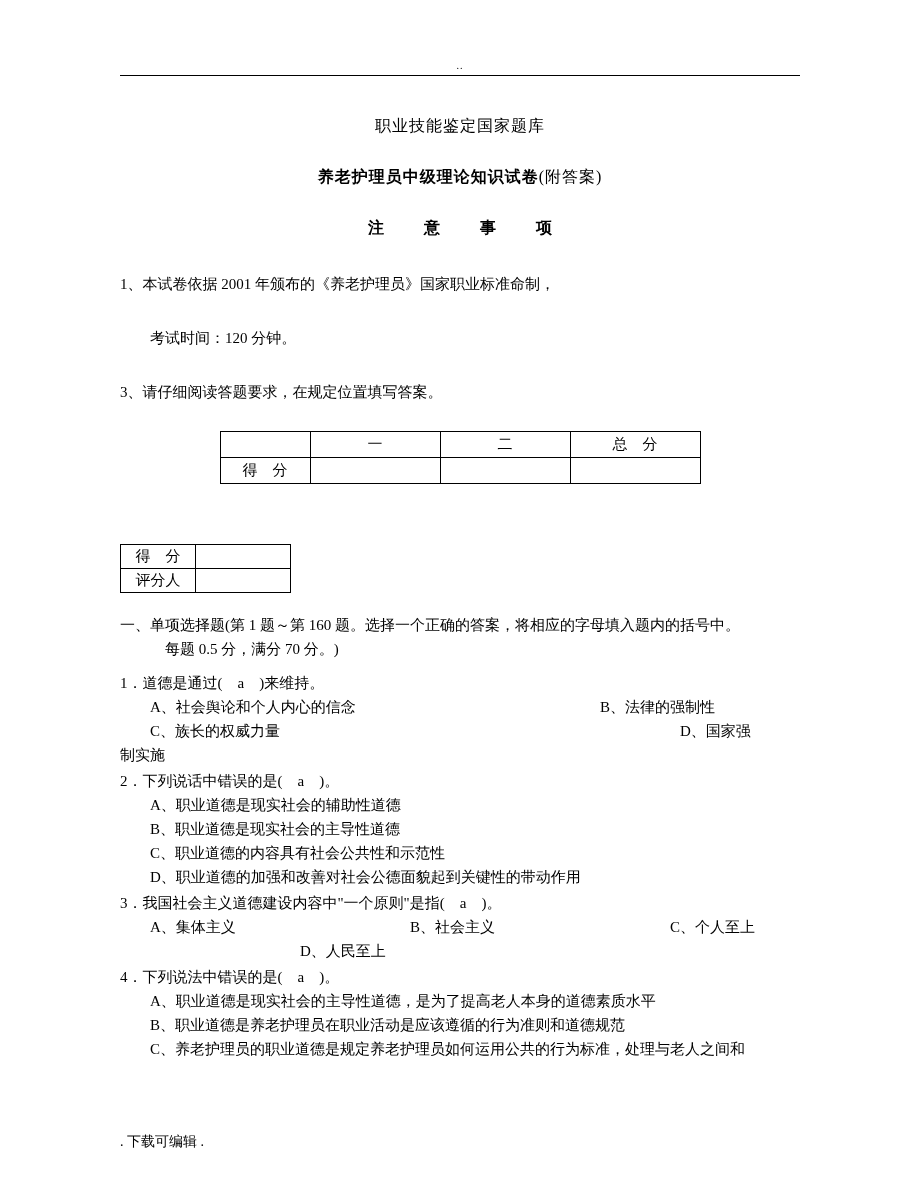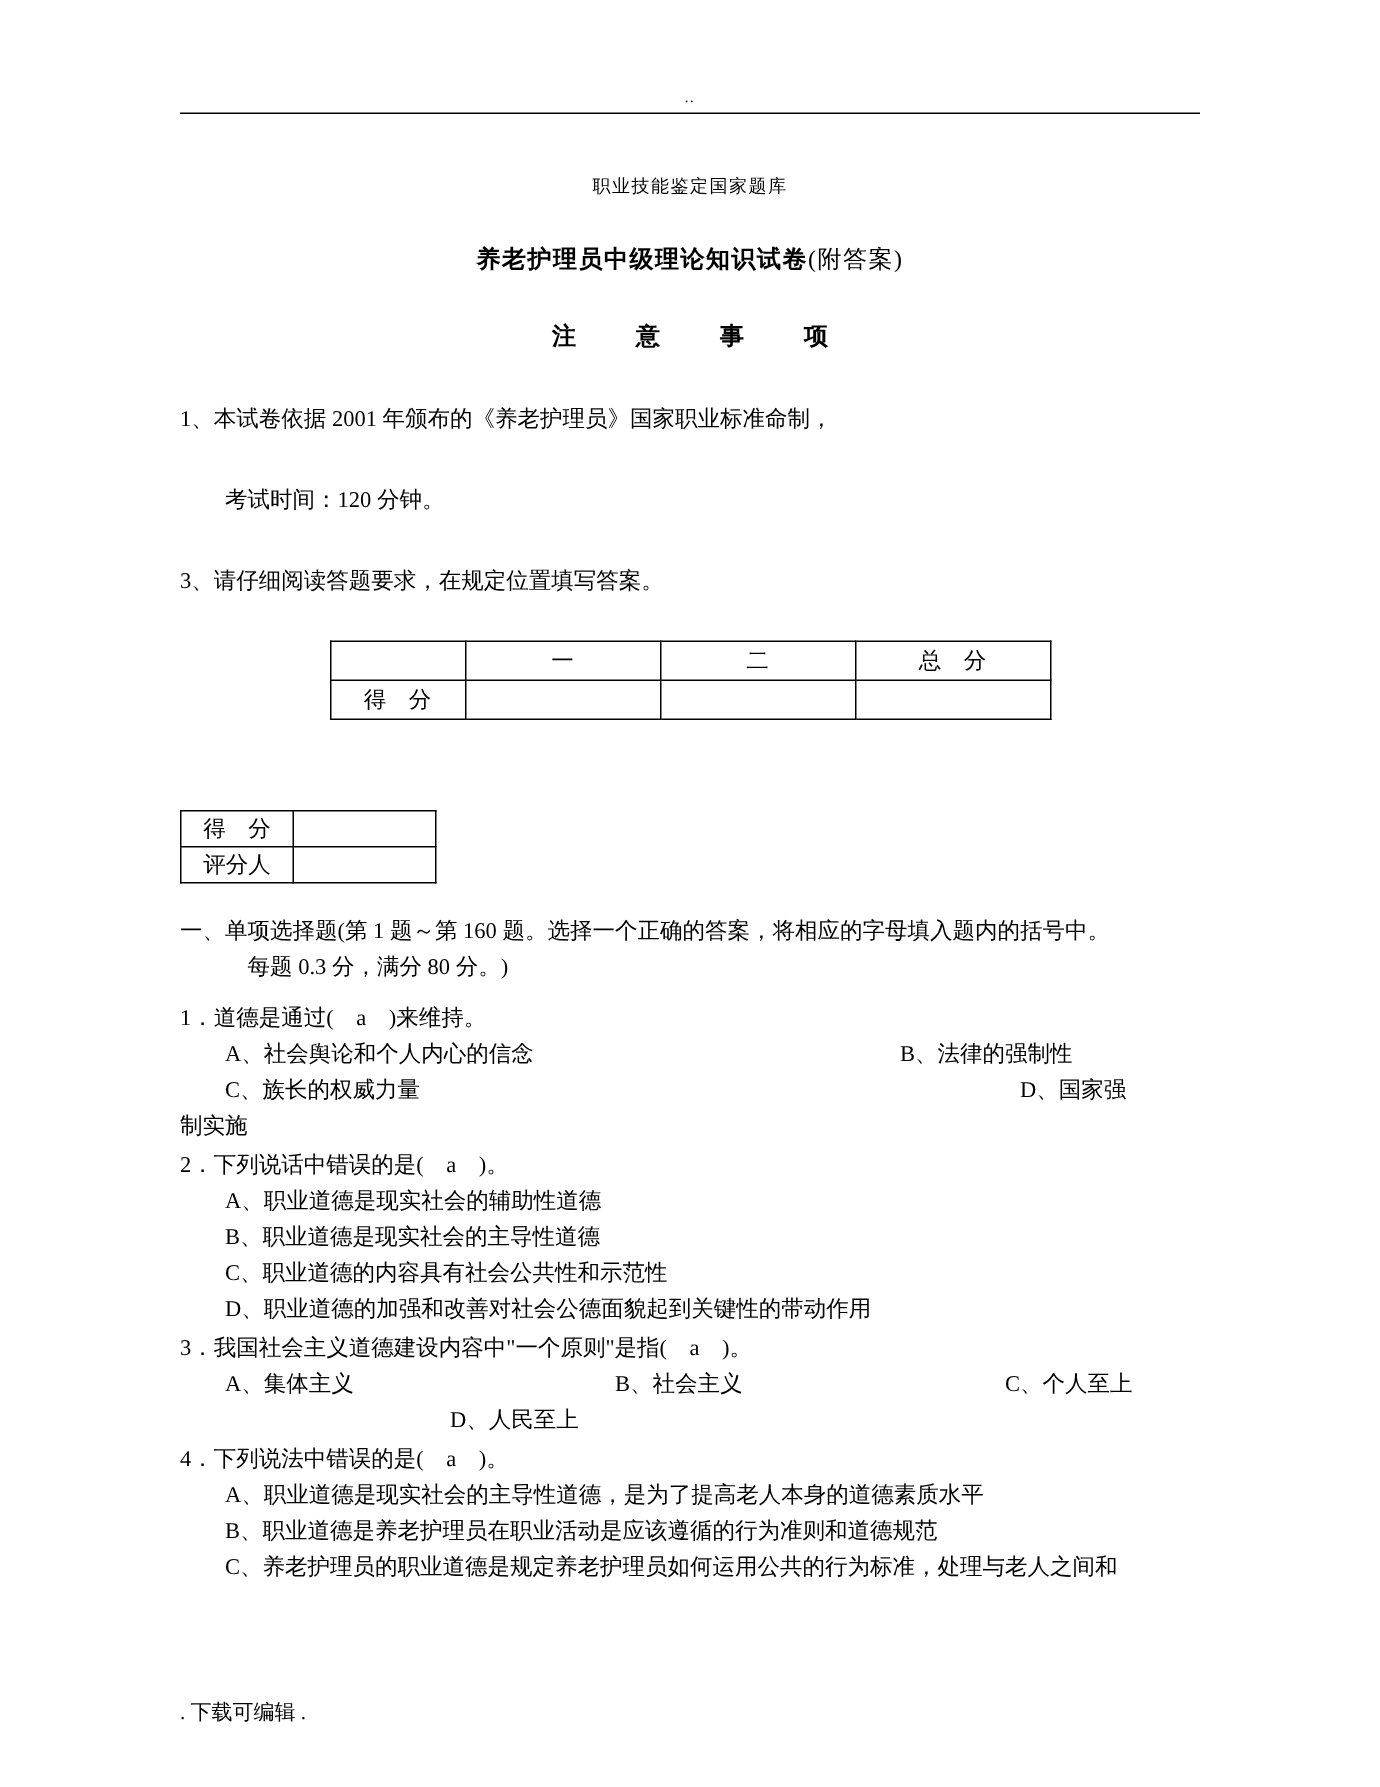--- a/index.html
+++ b/index.html
@@ -28,7 +28,7 @@
     }
     .center { text-align: center; }
     .title1 {
-      font-size: 12px;
+      font-size: 16px;
       margin-bottom: 30px;
       letter-spacing: 1px;
     }

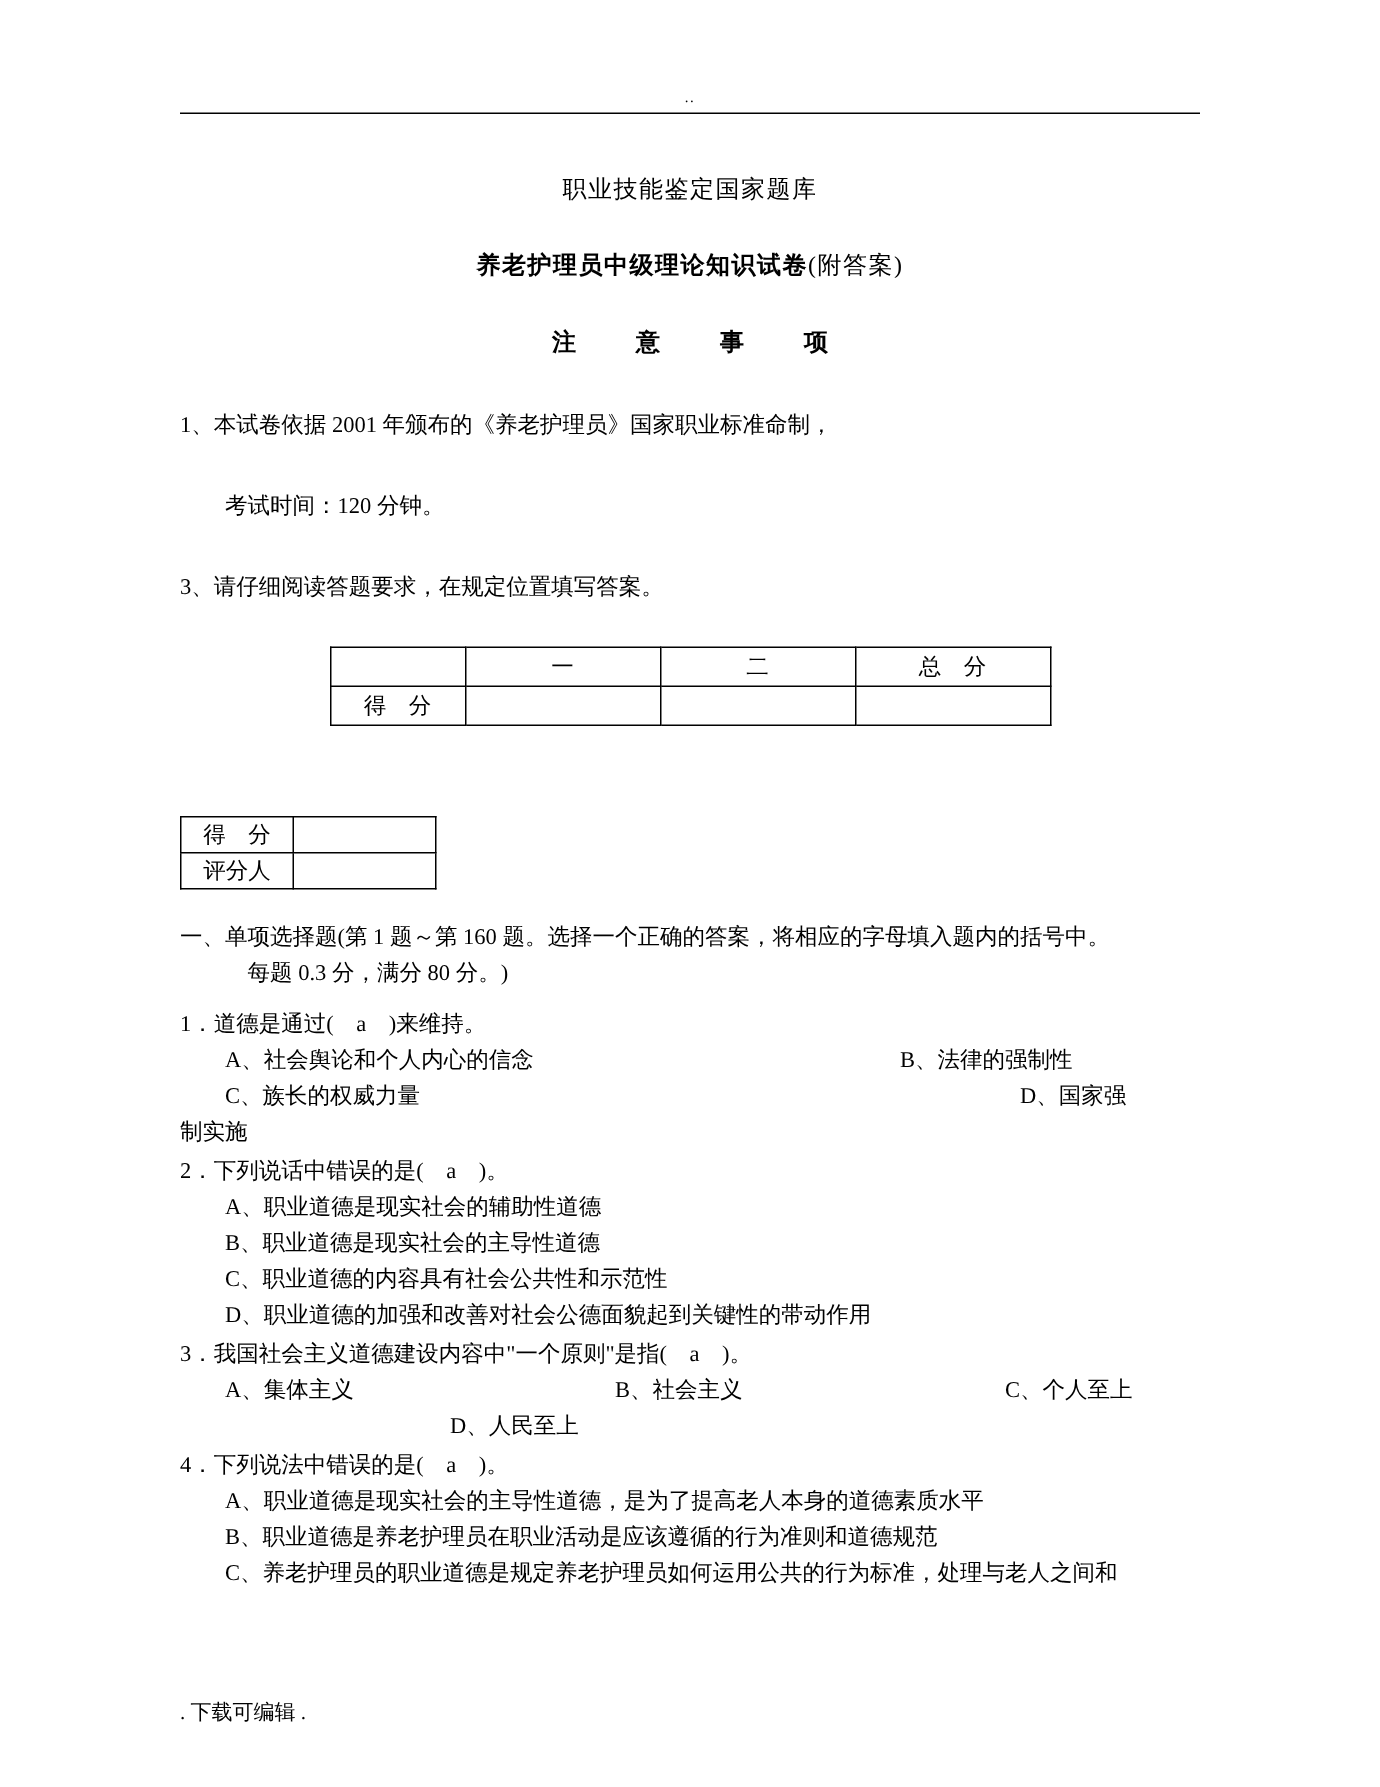--- a/index.html
+++ b/index.html
@@ -163,7 +163,7 @@
 
   <div class="section-head">
     <span>一、单项选择题(第 1 题～第 160 题。选择一个正确的答案，将相应的字母填入题内的括号中。</span><br>
-    <span class="section-sub">每题 0.3 分，满分 80 分。)</span>
+    <span class="section-sub">每题 0.5 分，满分 70 分。)</span>
   </div>
 
   <div class="q">

